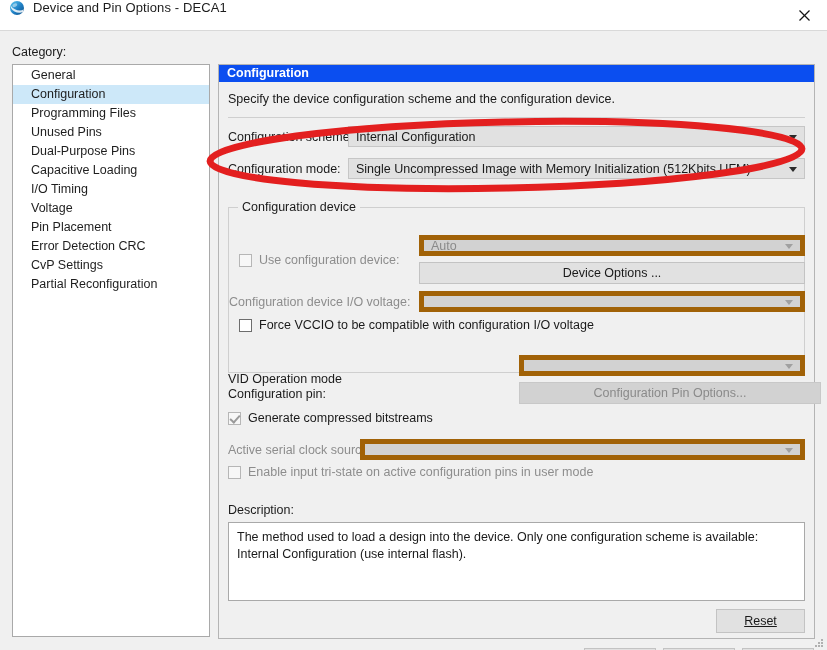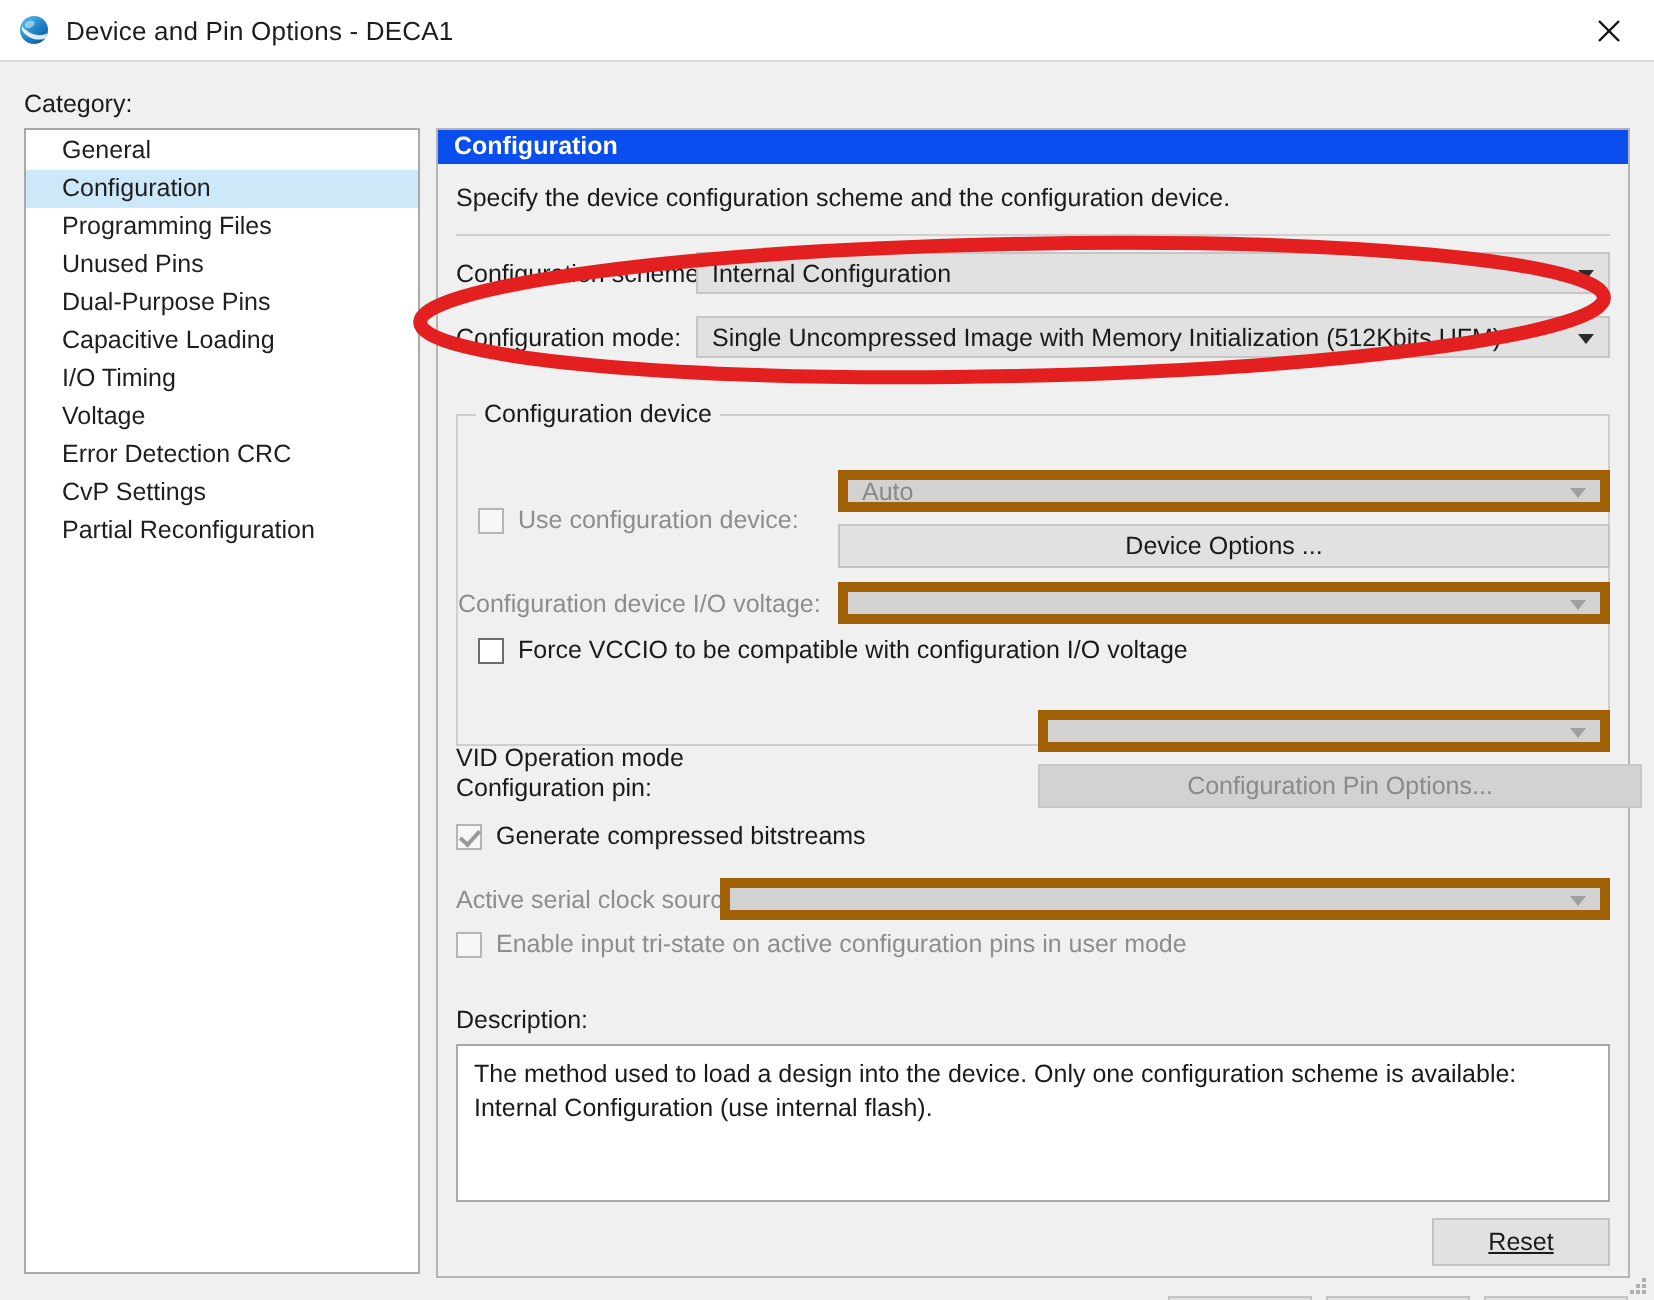--- a/index.html
+++ b/index.html
@@ -27,7 +27,6 @@
     background: #ffffff;
     border-bottom: 1px solid #d9d9d9;
     display: flex;
-    align-items: center;
     box-sizing: border-box;
   }
   #app-icon {

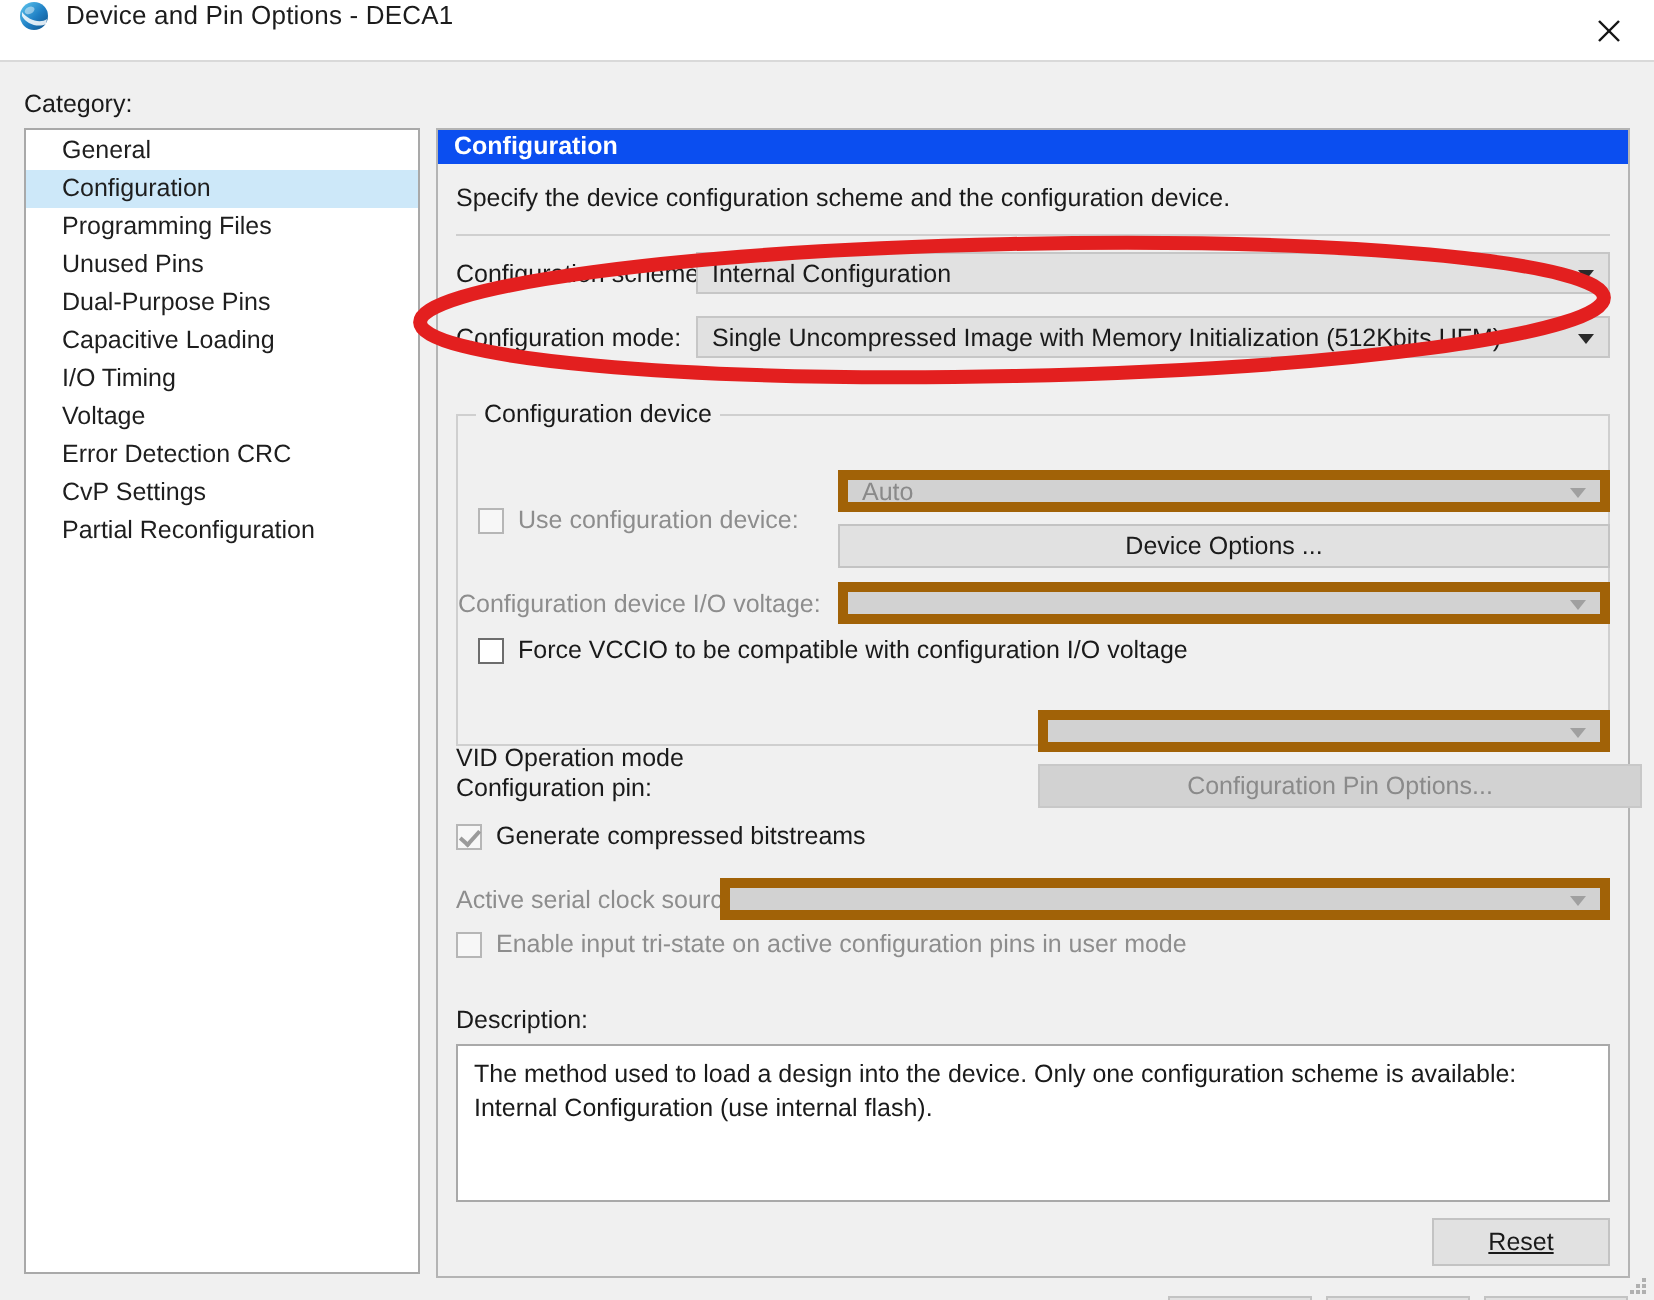--- a/index.html
+++ b/index.html
@@ -375,6 +375,7 @@
     <div class="cat-item">Capacitive Loading</div>
     <div class="cat-item">I/O Timing</div>
     <div class="cat-item">Voltage</div>
+    <div class="cat-item">Pin Placement</div>
     <div class="cat-item">Error Detection CRC</div>
     <div class="cat-item">CvP Settings</div>
     <div class="cat-item">Partial Reconfiguration</div>

